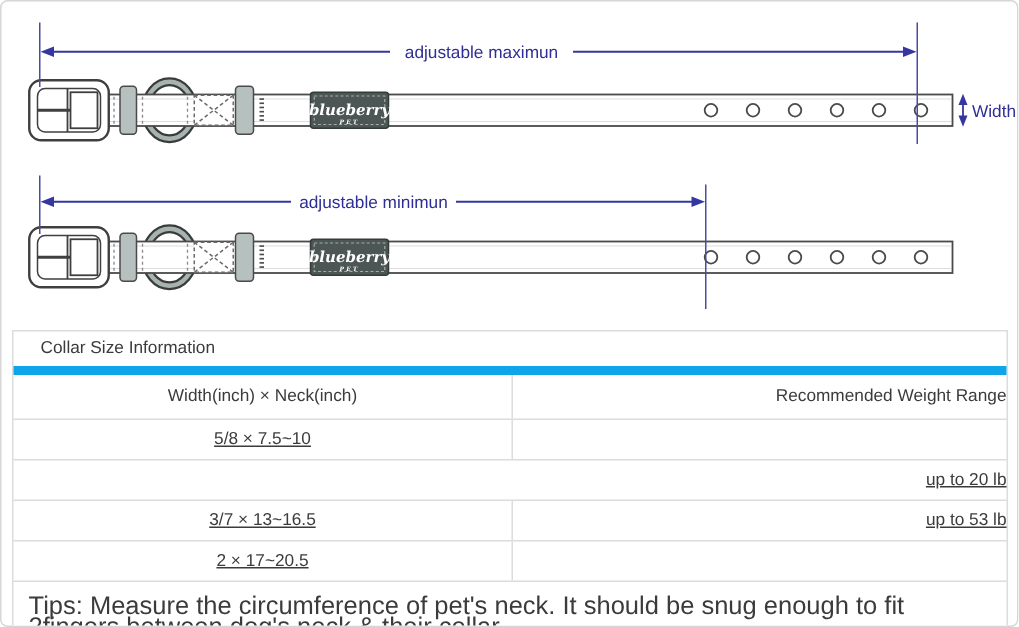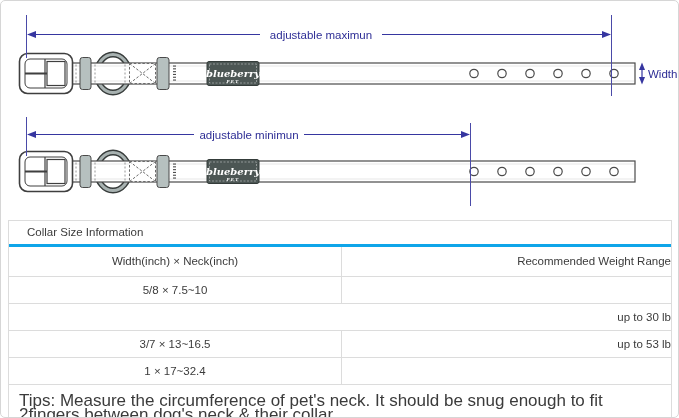--- a/index.html
+++ b/index.html
@@ -16,7 +16,7 @@
     border:1px solid #dcdcdc;border-bottom:none;
     font-size:11.5px;color:#3b3b3b;background:#fff;
   }
-  .t-title{height:23px;line-height:23px;padding-left:18px;border-bottom:3px solid #0ea5e9;}
+  .t-title{height:23px;line-height:23px;padding-left:18px;border-bottom:6px solid #0ea5e9;}
   .t-head,.t-row{display:flex;border-bottom:1px solid #dcdcdc;gap:24px;}
   .t-head{height:29px;}
   .t-head .cell{line-height:29px;}

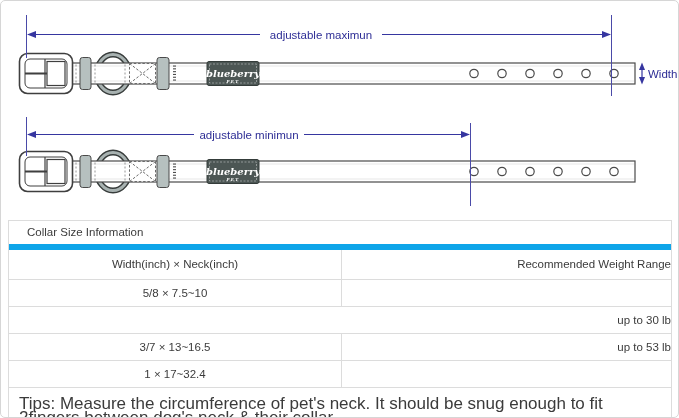--- a/index.html
+++ b/index.html
@@ -20,7 +20,7 @@
   .t-head,.t-row{display:flex;border-bottom:1px solid #dcdcdc;gap:24px;}
   .t-head{height:29px;}
   .t-head .cell{line-height:29px;}
-  .t-row{height:26px;}
+  .t-row{height:26px;text-decoration:underline;}
   .t-row .cell{line-height:26px;}
   .cell{text-align:center;}
   .cell.c1{width:333px;border-right:1px solid #dcdcdc;box-sizing:border-box;}

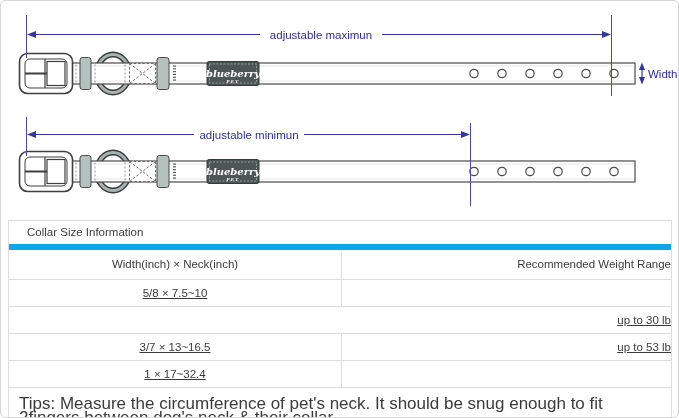--- a/index.html
+++ b/index.html
@@ -136,7 +136,7 @@
       <div class="cell c1">5/8 × 7.5~10</div>
     </div>
     <div class="t-row">
-      <div class="cell c2">up to 30 lb</div>
+      <div class="cell c2">up to 20 lb</div>
     </div>
     <div class="t-row">
       <div class="cell c1">3/7 × 13~16.5</div>

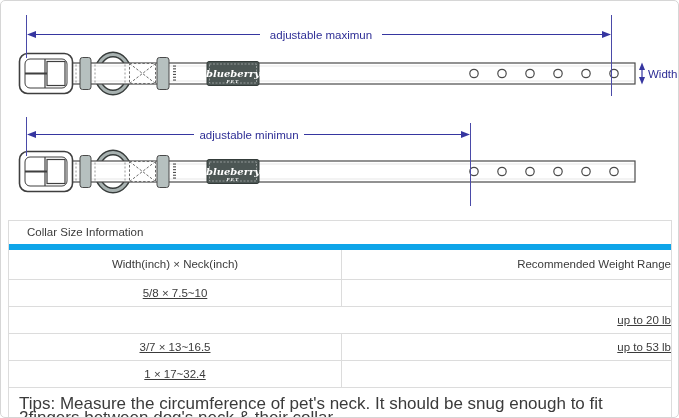--- a/index.html
+++ b/index.html
@@ -143,7 +143,7 @@
       <div class="cell c2">up to 53 lb</div>
     </div>
     <div class="t-row">
-      <div class="cell c1">1 × 17~32.4</div>
+      <div class="cell c1">2 × 17~20.5</div>
     </div>
     <div class="t-tips">Tips: Measure the circumference of pet's neck. It should be snug enough to fit 2fingers between dog's neck &amp; their collar.</div>
   </div>

